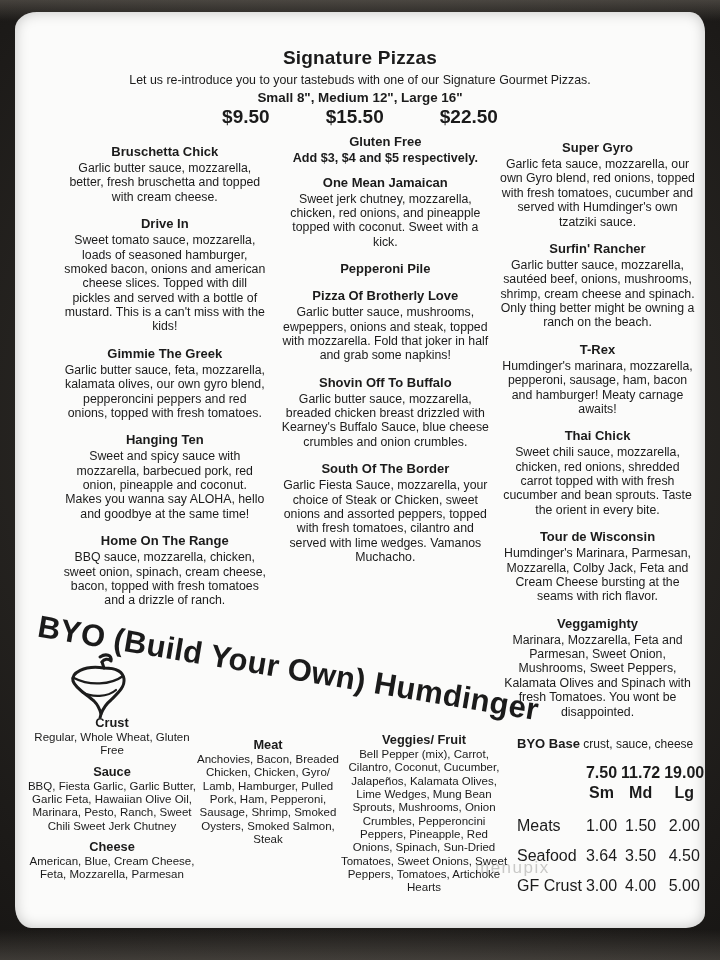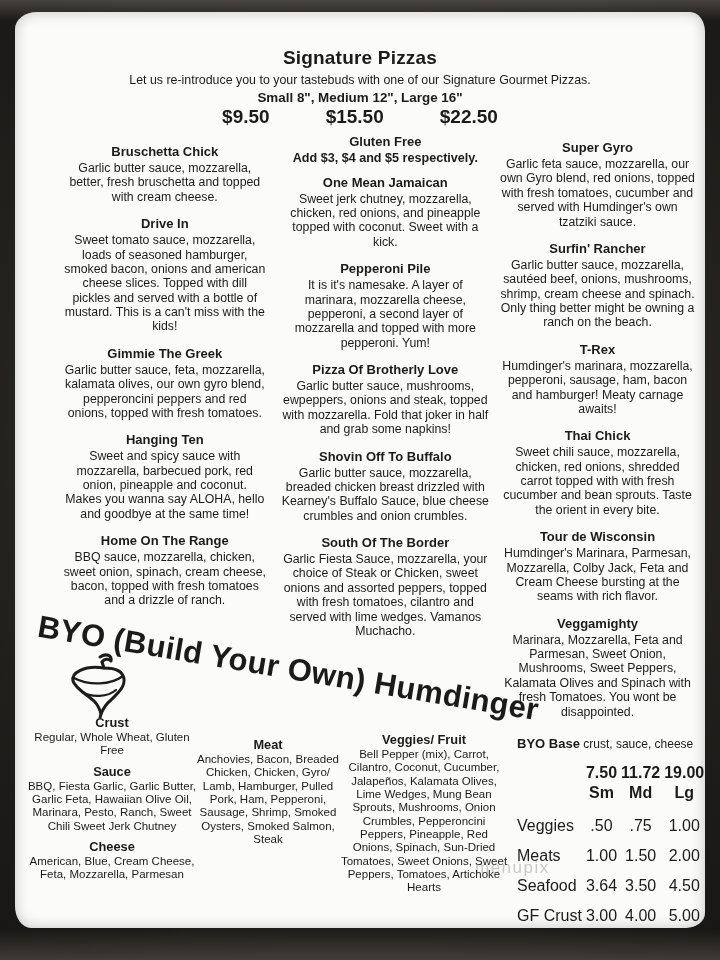--- a/index.html
+++ b/index.html
@@ -125,7 +125,6 @@
         </article>
         <article class="pizza">
           <h3 class="pname">Pepperoni Pile</h3>
-          <p class="pdesc">It is it's namesake. A layer of marinara, mozzarella cheese, pepperoni, a second layer of mozzarella and topped with more pepperoni. Yum!</p>
         </article>
         <article class="pizza">
           <h3 class="pname">Pizza Of Brotherly Love</h3>

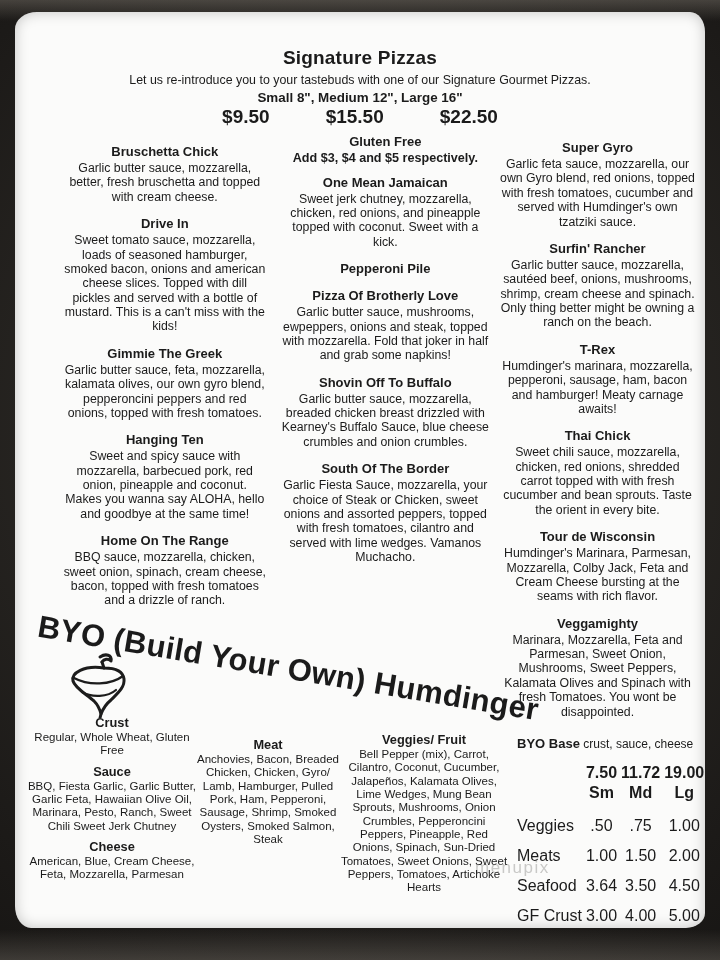--- a/index.html
+++ b/index.html
@@ -225,12 +225,6 @@
             <td><span>19.00</span><br><span>Lg</span></td>
           </tr>
           <tr>
-            <td class="rlabel">Veggies</td>
-            <td>.50</td>
-            <td>.75</td>
-            <td>1.00</td>
-          </tr>
-          <tr>
             <td class="rlabel">Meats</td>
             <td>1.00</td>
             <td>1.50</td>

